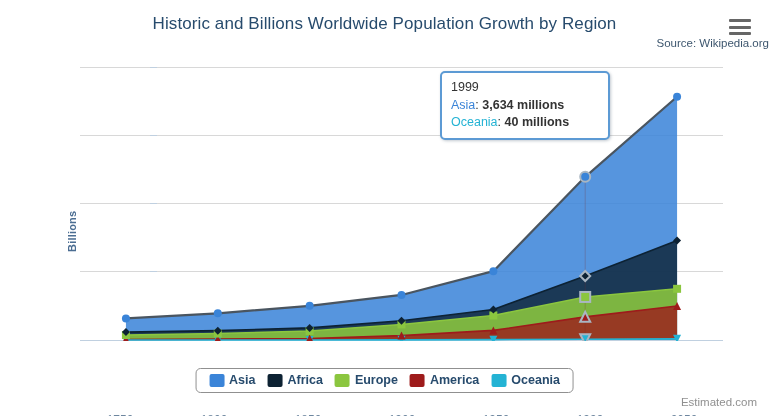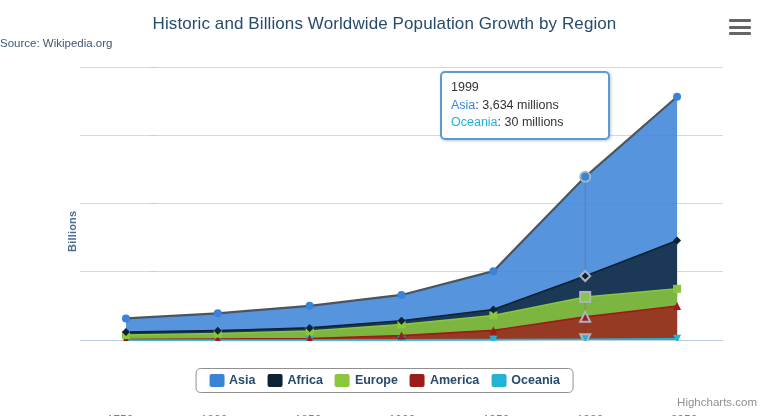--- a/index.html
+++ b/index.html
@@ -24,8 +24,8 @@
     white-space:nowrap;
   }
   .chart-subtitle{
-    position:absolute;left:0;top:37px;width:657px;
-    text-align:left;
+    position:absolute;left:0;top:37px;width:769px;
+    text-align:right;
     font-size:11.5px;color:#3e576f;
   }
 

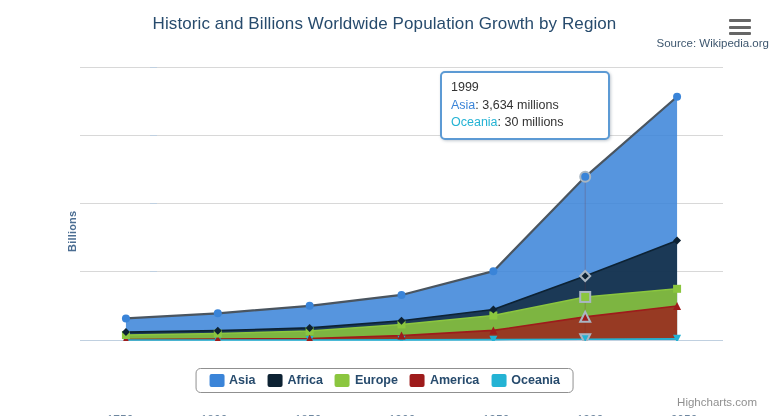--- a/index.html
+++ b/index.html
@@ -93,7 +93,7 @@
   .tt-header{color:#333;font-size:12.5px;padding-bottom:1px;}
   .tt-row{white-space:nowrap;font-size:12.5px;}
   .tt-name{font-weight:normal;}
-  .tt-val{font-weight:normal;color:#333333;}
+  .tt-val{font-weight:bold;color:#333333;}
 
   
   .legend{

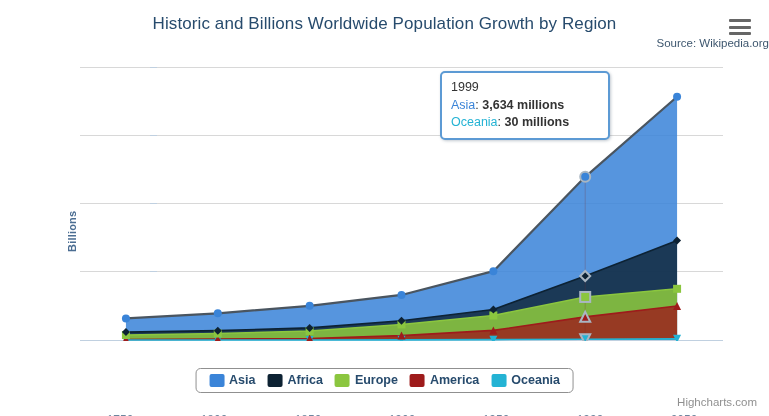--- a/index.html
+++ b/index.html
@@ -215,7 +215,7 @@
       <span class="tt-name" style="color: rgb(58, 132, 216);">Asia</span><span style="color: rgb(51, 51, 51);">: </span><span class="tt-val">3,634 millions</span>
     </div>
     <div class="tt-row">
-      <span class="tt-name" style="color: rgb(36, 179, 212);">Oceania</span><span style="color: rgb(51, 51, 51);">: </span><span class="tt-val">30 millions</span>
+      <span class="tt-name" style="color: rgb(36, 179, 212);">Oceania</span><span style="color: rgb(51, 51, 51);">: </span><span class="tt-val">40 millions</span>
     </div>
   </div>
 

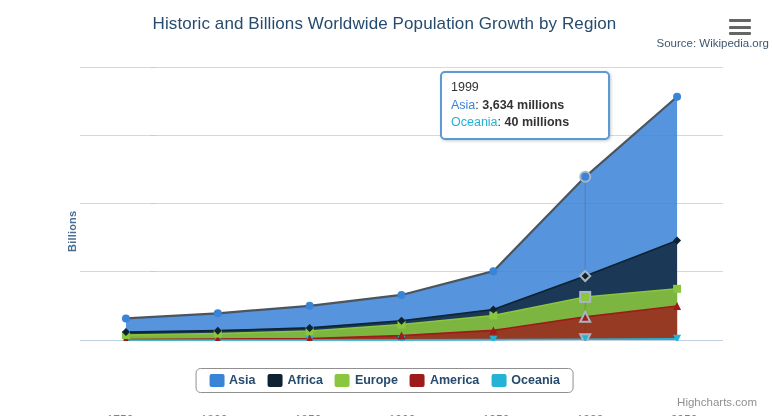--- a/index.html
+++ b/index.html
@@ -242,7 +242,7 @@
     </div>
   </div>
 
-  <div class="credits">Highcharts.com</div>
+  <div class="credits">Estimated.com</div>
 </div>
 
 </body></html>

